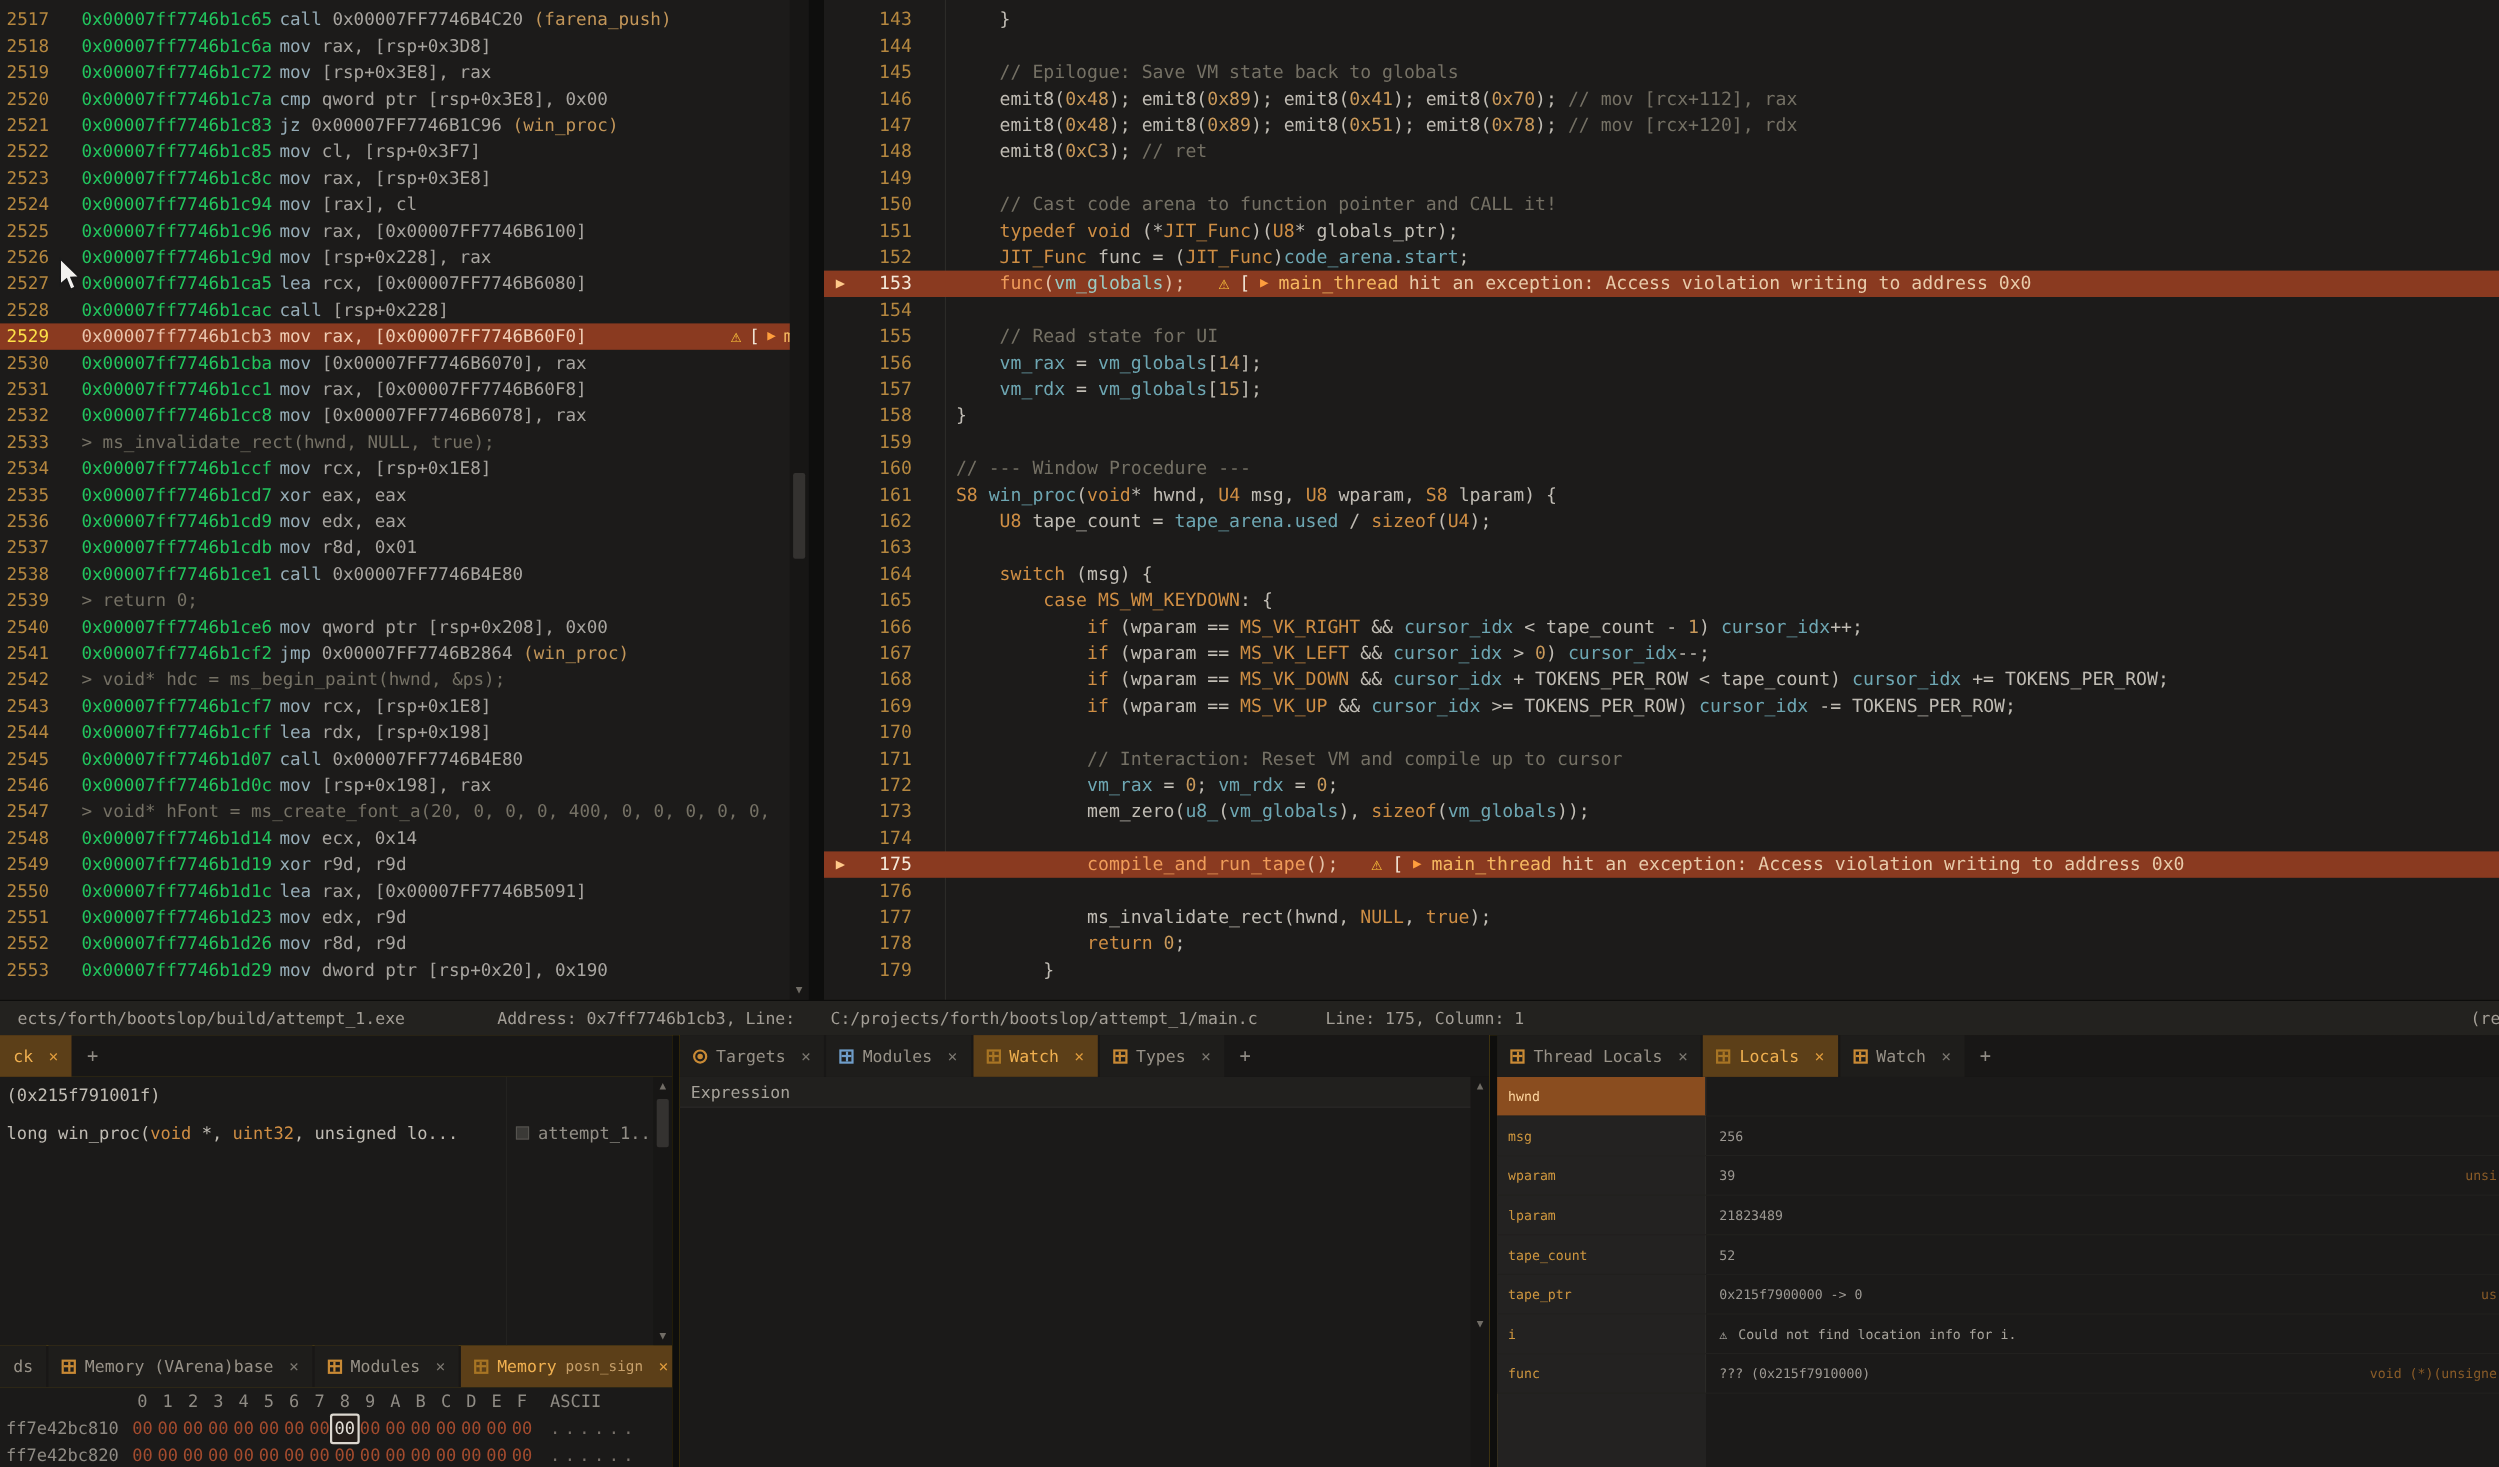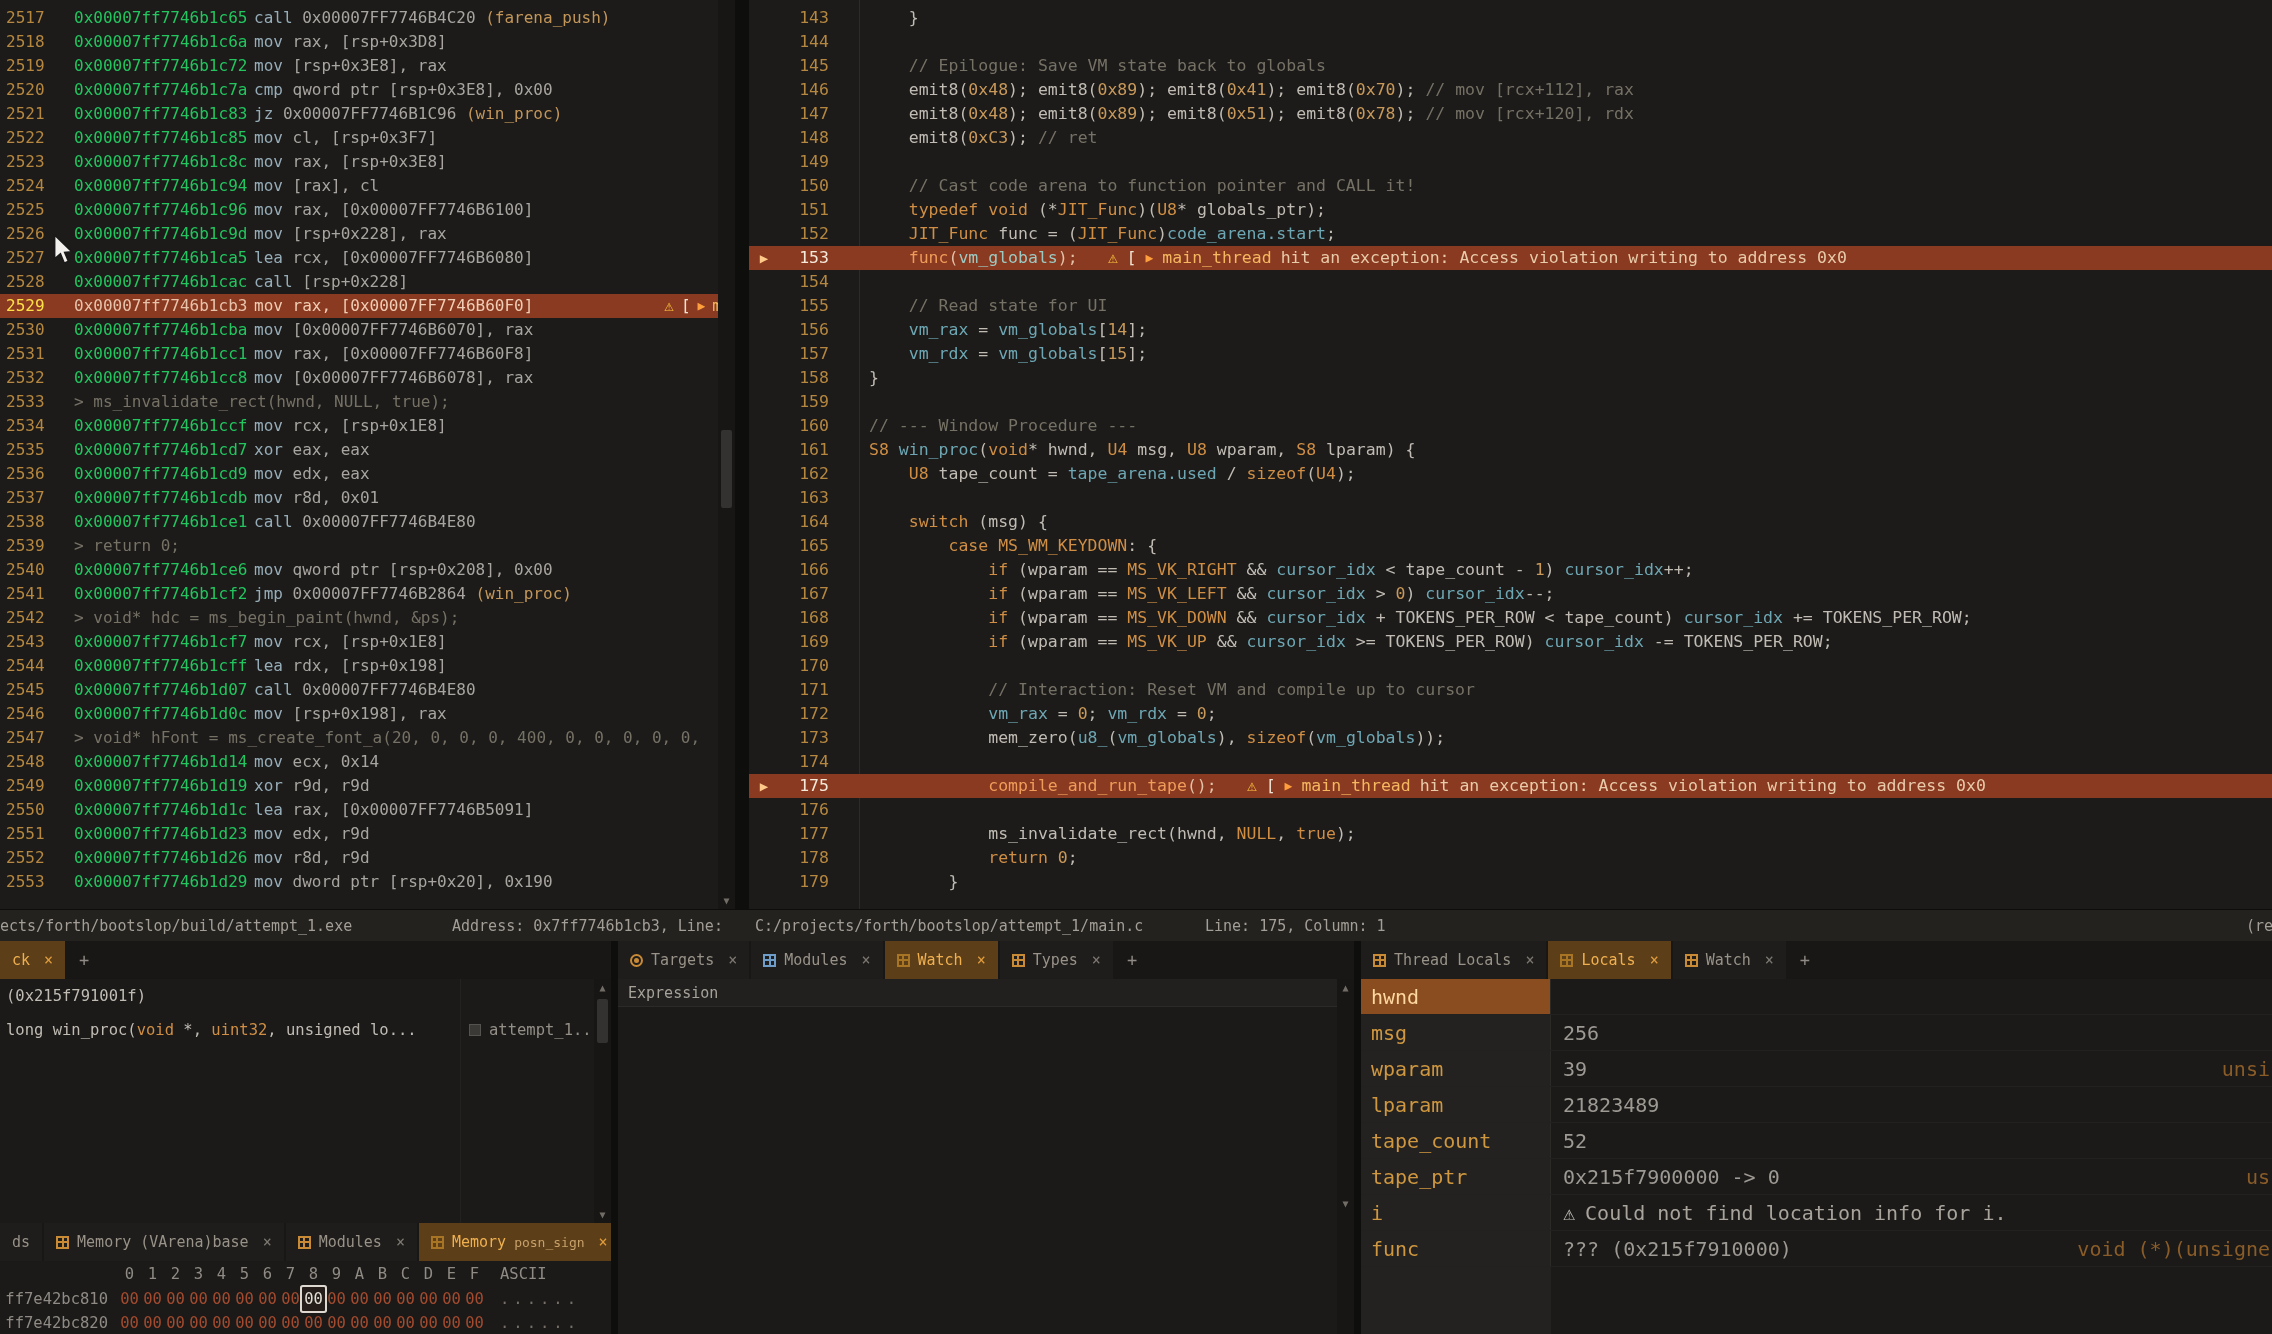--- a/index.html
+++ b/index.html
@@ -219,7 +219,7 @@
   </div>
 
   <div class="statusbar">
-    <span class="sb-item" style="left:0">ects/forth/bootslop/build/attempt_1.exe</span>
+    <span class="sb-item" style="left:16px">ects/forth/bootslop/build/attempt_1.exe</span>
     <span class="sb-item" style="left:452px">Address: 0x7ff7746b1cb3, Line:</span>
     <span class="sb-item" style="left:755px">C:/projects/forth/bootslop/attempt_1/main.c</span>
     <span class="sb-item" style="left:1205px">Line: 175, Column: 1</span>

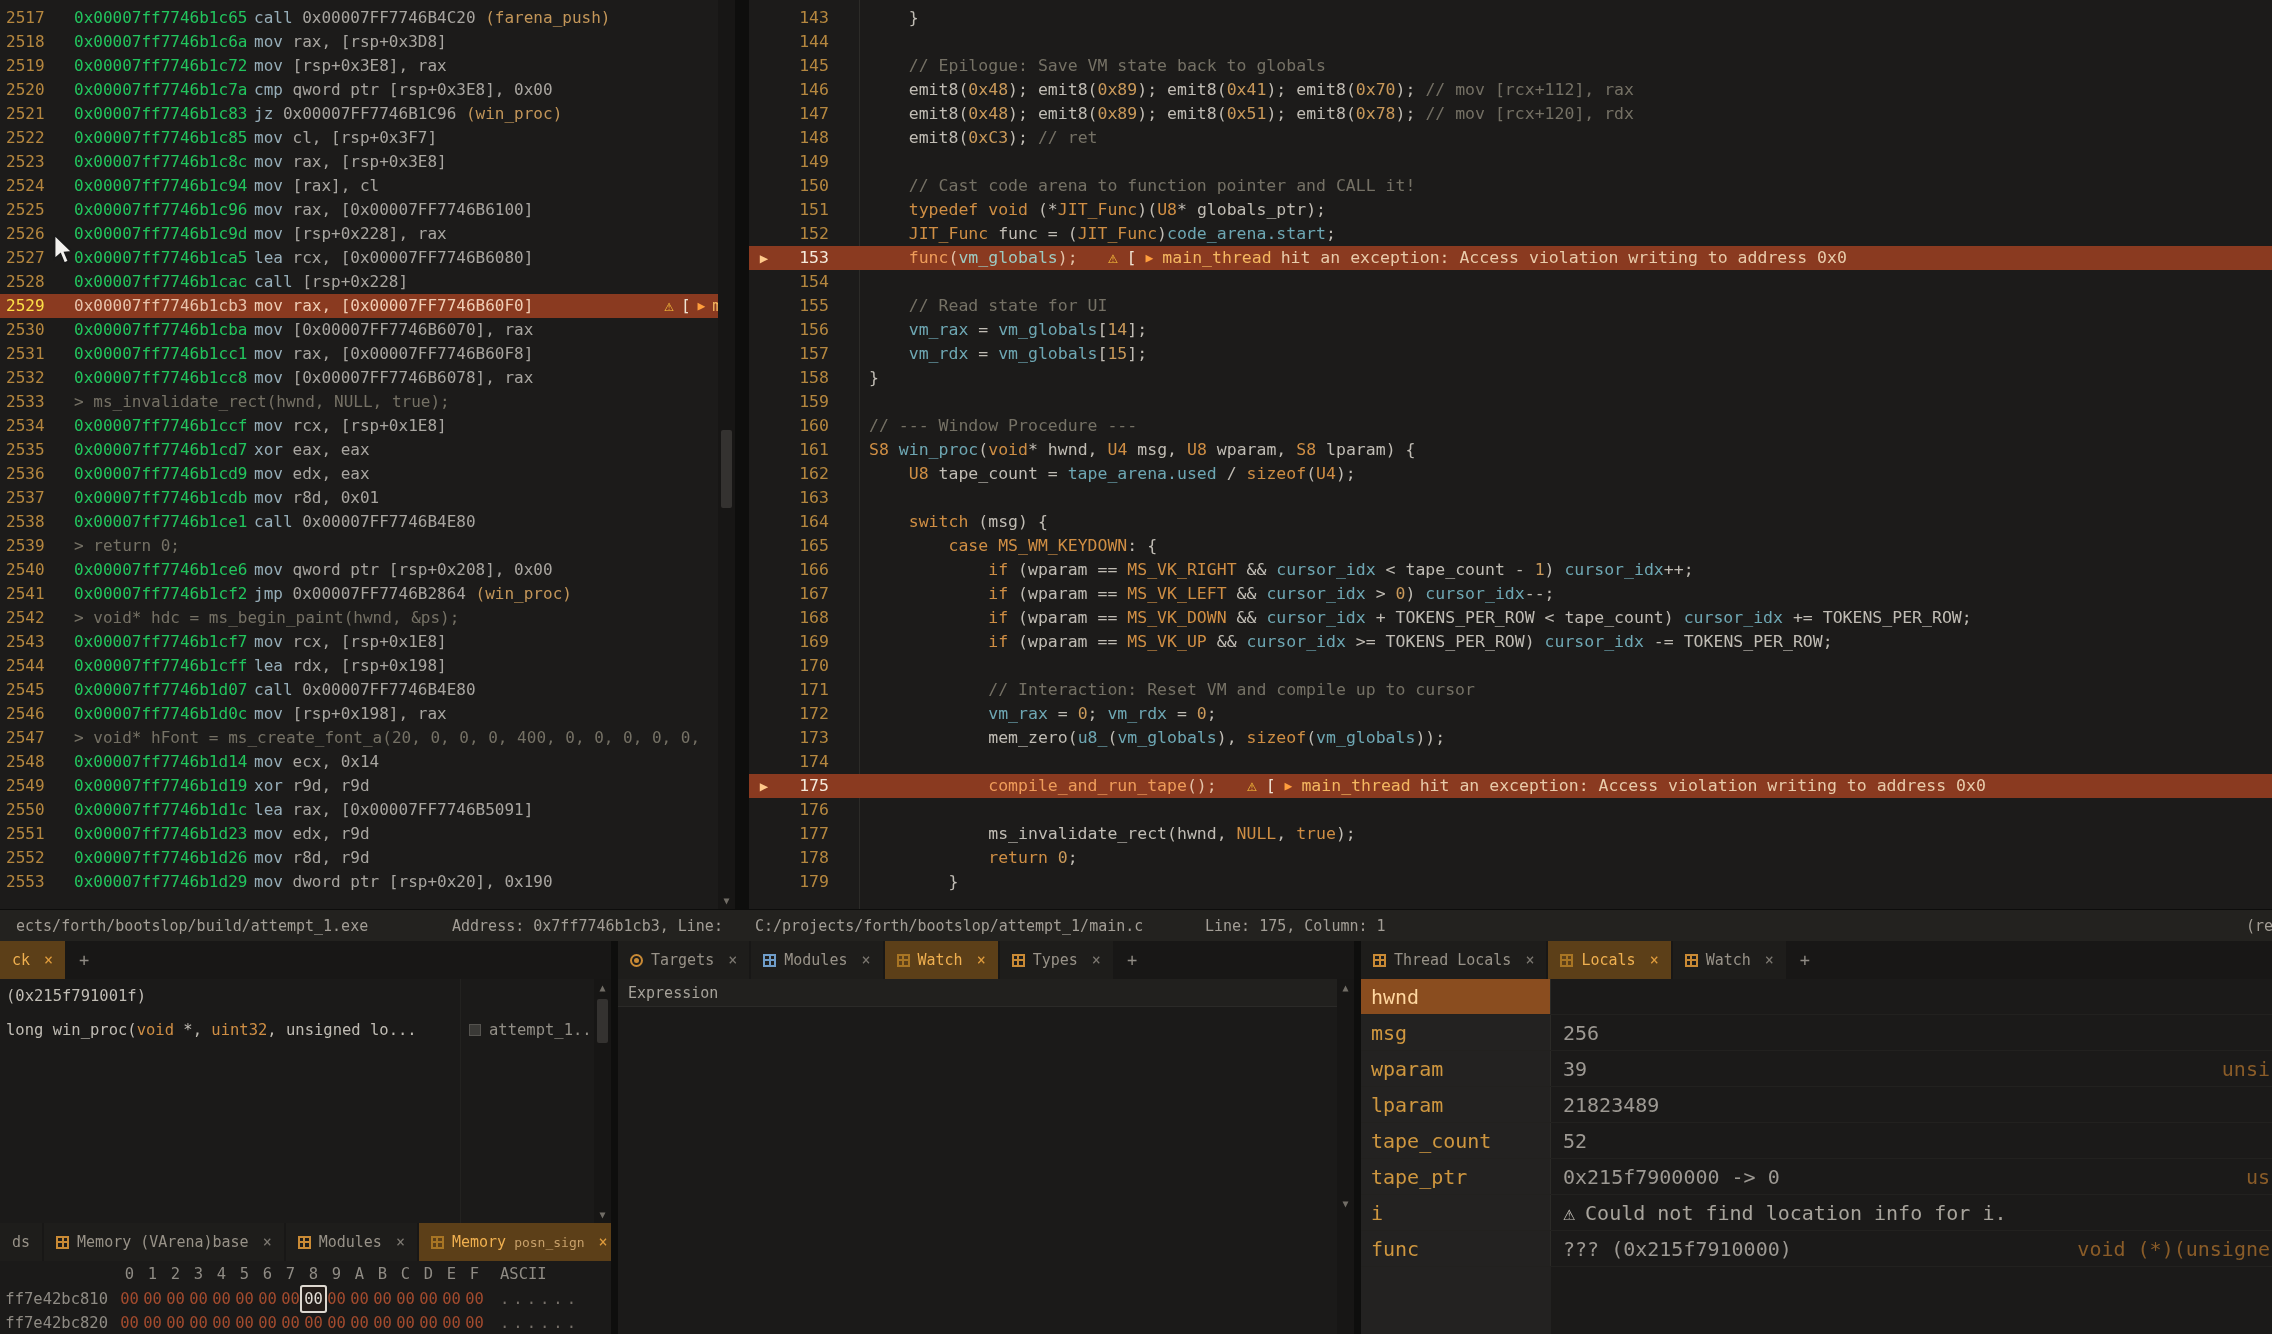--- a/index.html
+++ b/index.html
@@ -111,7 +111,7 @@
   .watch-empty{flex:1}
 
   
-  .locals{flex:1;overflow:hidden;font-size:20px}
+  .locals{flex:1;overflow:hidden;font-size:12px}
   .lrow{position:relative;display:flex;height:36px;line-height:36px;border-bottom:1px solid #22211f}
   .lname{width:190px;min-width:190px;padding-left:10px;color:#cf973f;background:#232221;border-right:1px solid #2b2a27;white-space:pre;overflow:hidden}
   .lval{flex:1;display:flex;align-items:center;padding-left:12px;color:#9d9993;white-space:pre;position:relative}

